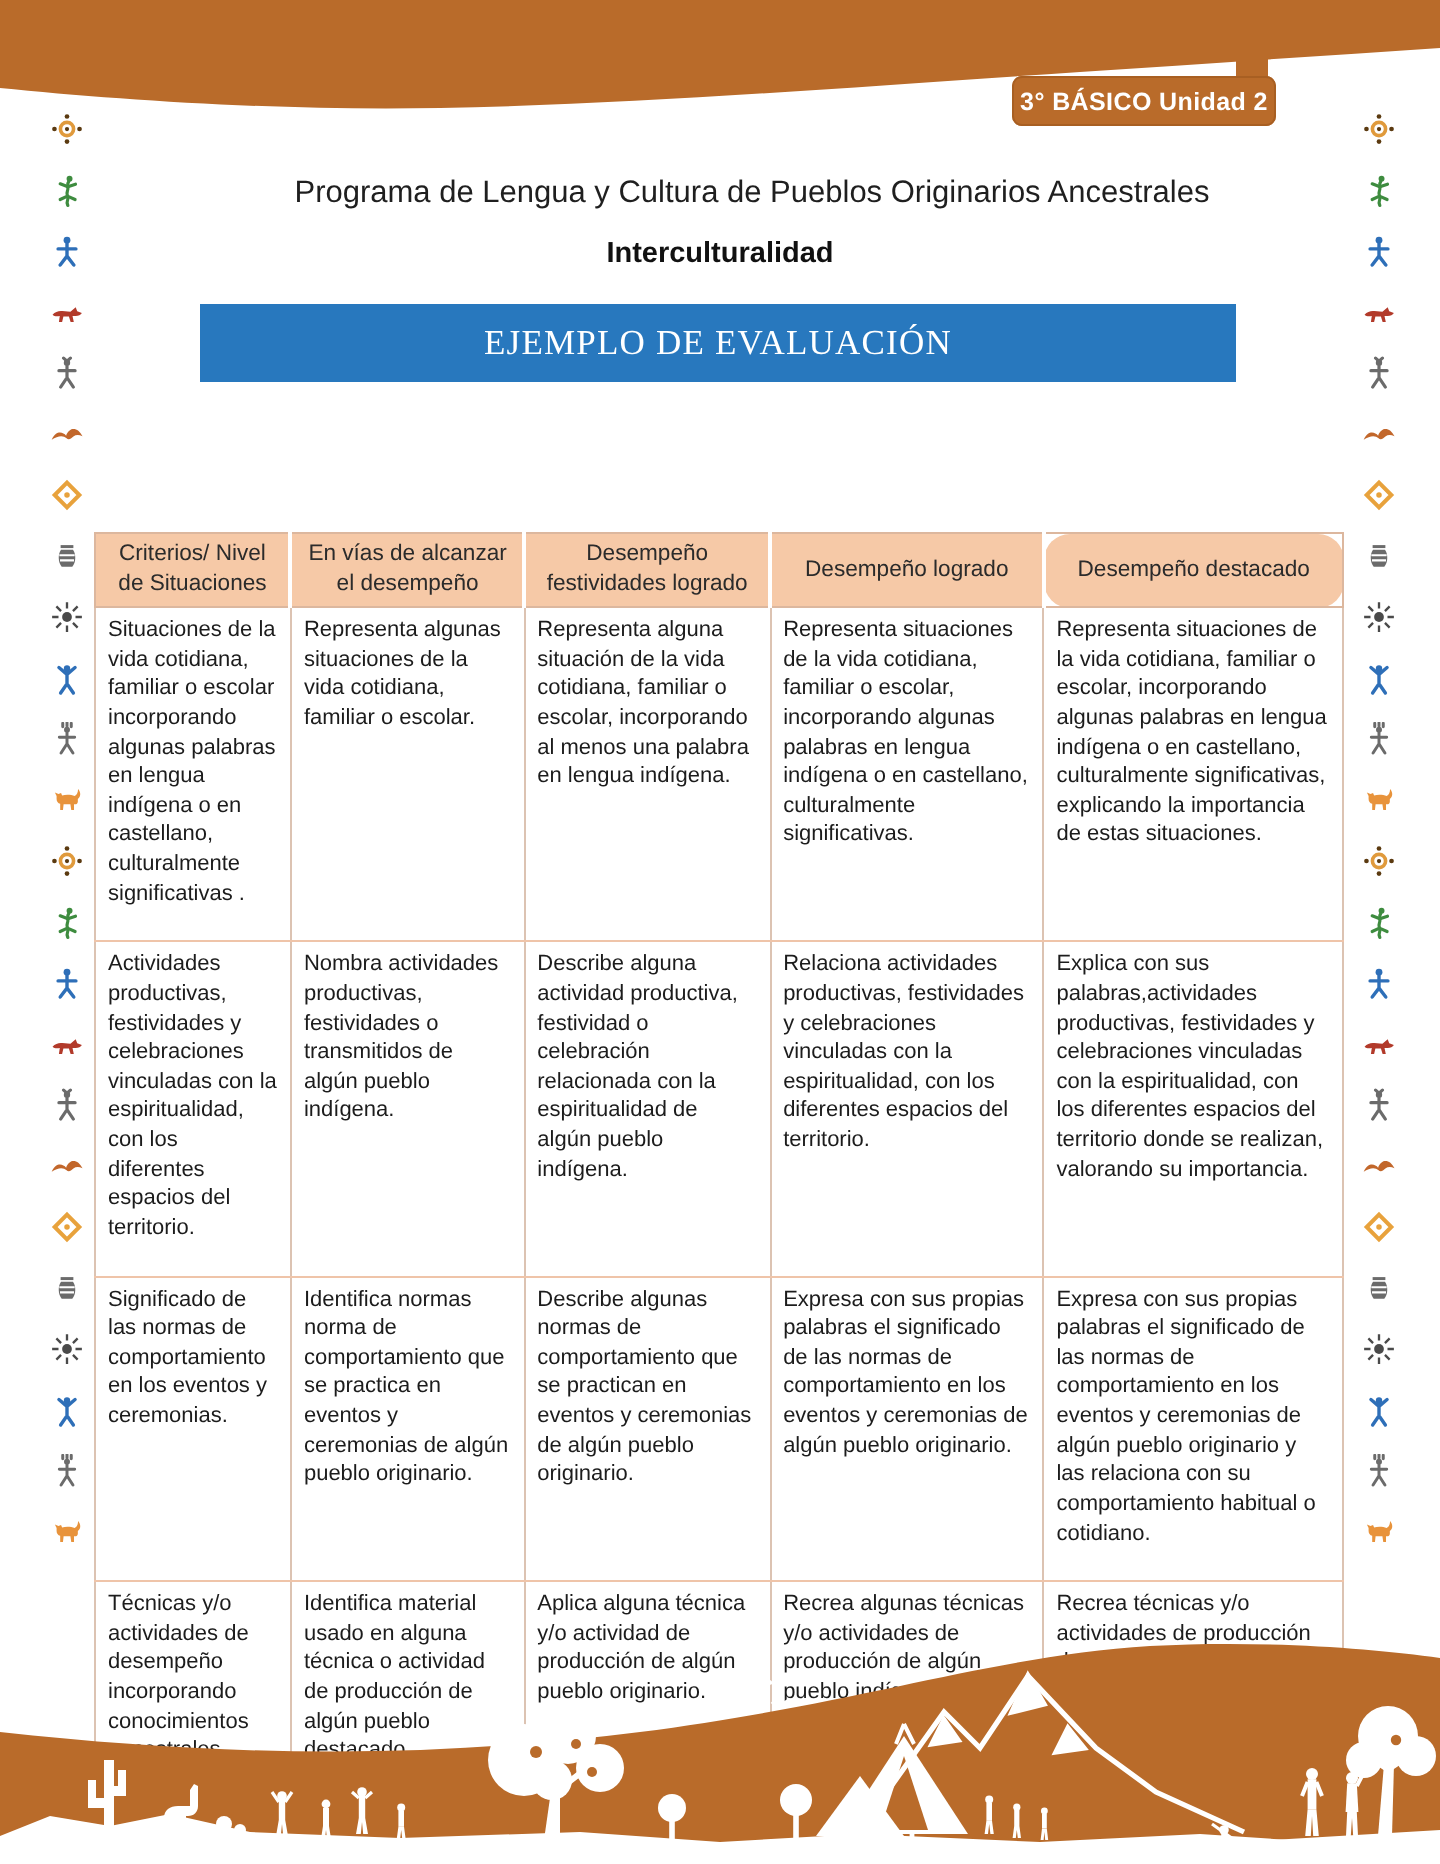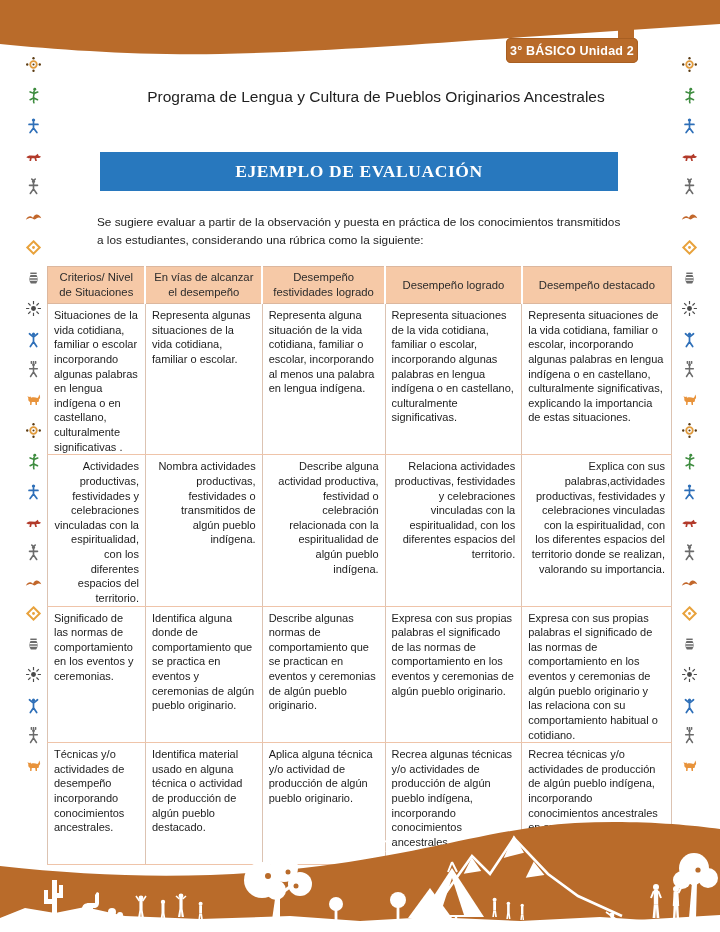--- a/index.html
+++ b/index.html
@@ -123,6 +123,7 @@
   <div class="unit-badge">3° BÁSICO Unidad 2</div>
 
   <div class="doc-title">Programa de Lengua y Cultura de Pueblos Originarios Ancestrales</div>
+  <div class="doc-subtitle">Interculturalidad</div>
   <div class="section-banner">EJEMPLO DE EVALUACIÓN</div>
   <div class="intro-text">Se sugiere evaluar a partir de la observación y puesta en práctica de los conocimientos transmitidos a los estudiantes, considerando una rúbrica como la siguiente:</div>
 

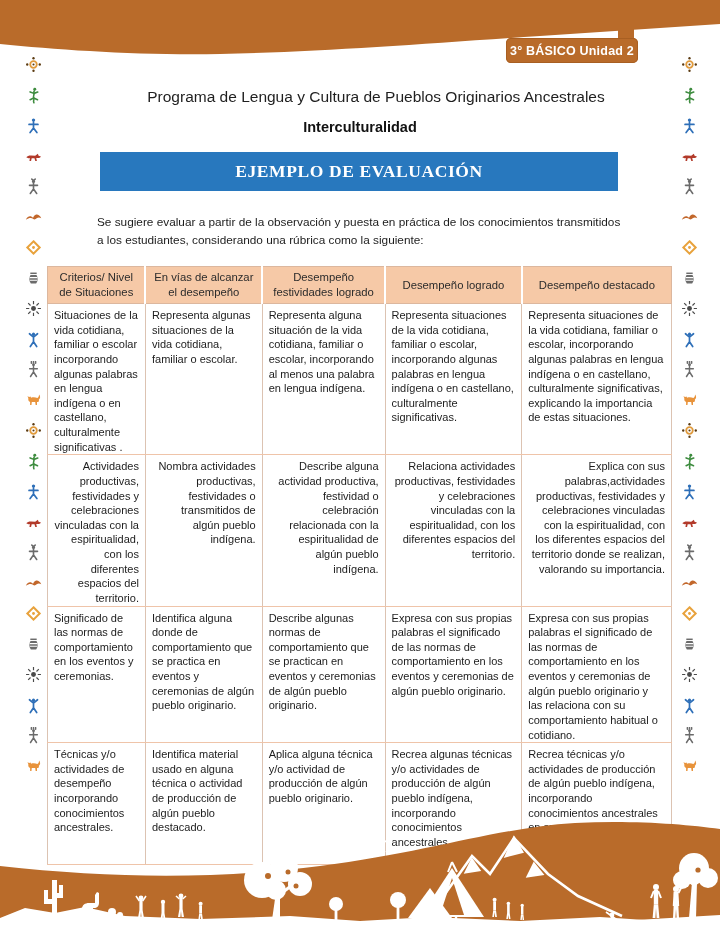--- a/index.html
+++ b/index.html
@@ -24,7 +24,7 @@
   .section-banner{
     position:absolute;top:152px;left:100px;width:518px;height:39px;background:#2878be;
     color:#fff;display:flex;align-items:center;justify-content:center;
-    font-family:"Liberation Serif",serif;font-weight:bold;font-size:17.5px;letter-spacing:.6px;
+    font-family:"Liberation Serif",serif;font-weight:normal;font-size:17.5px;letter-spacing:.6px;
   }
   .intro-text{position:absolute;top:213px;left:97px;width:532px;font-size:11.8px;line-height:1.55;color:#1c1c1c;}
   

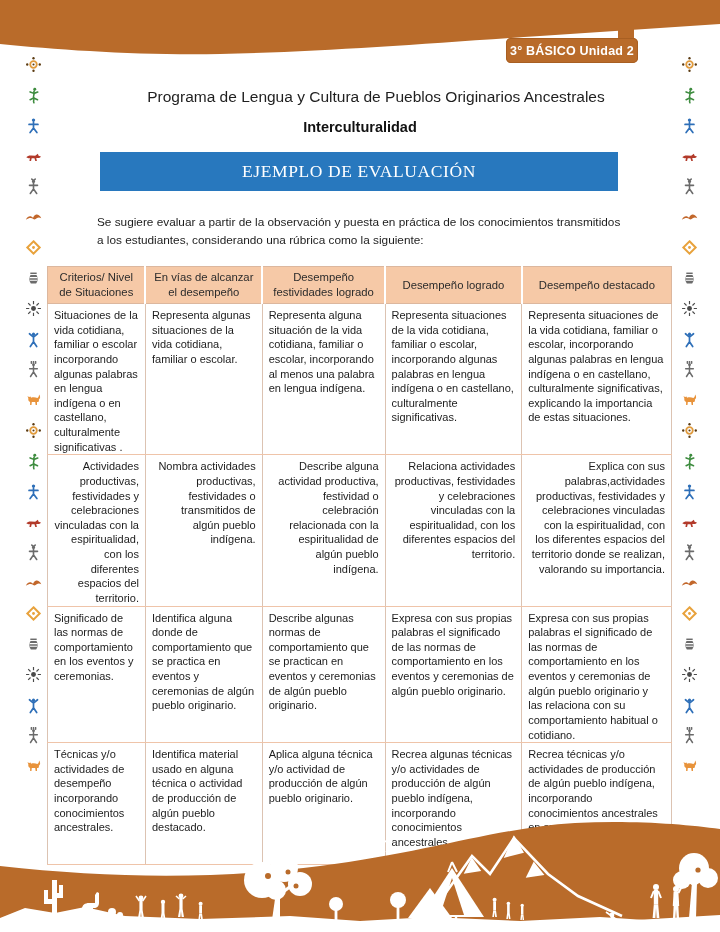--- a/index.html
+++ b/index.html
@@ -125,7 +125,6 @@
   <div class="doc-title">Programa de Lengua y Cultura de Pueblos Originarios Ancestrales</div>
   <div class="doc-subtitle">Interculturalidad</div>
   <div class="section-banner">EJEMPLO DE EVALUACIÓN</div>
-  <div class="intro-text">Se sugiere evaluar a partir de la observación y puesta en práctica de los conocimientos transmitidos a los estudiantes, considerando una rúbrica como la siguiente:</div>
 
   <div class="rubric-wrap">
     <table class="rubric">

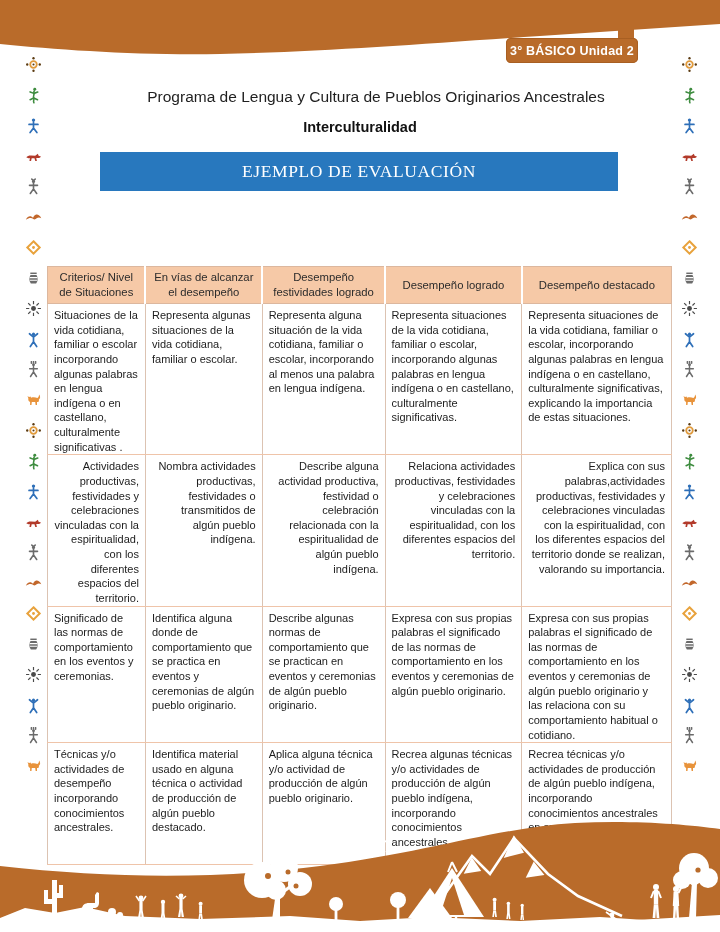--- a/index.html
+++ b/index.html
@@ -37,7 +37,7 @@
     height:28px;color:#2b2b2b;
   }
   table.rubric th:first-child{border-left:1px solid #dcb79e;}
-  table.rubric th:last-child{border-right:1px solid #dcb79e;}
+  table.rubric th:last-child{border-right:1px solid #dcb79e;border-radius:13px;}
   table.rubric td{
     vertical-align:top;text-align:left;padding:4px 6px 0 6px;
     border:1px solid #dcc3b2;border-bottom:1px solid #efc4a9;

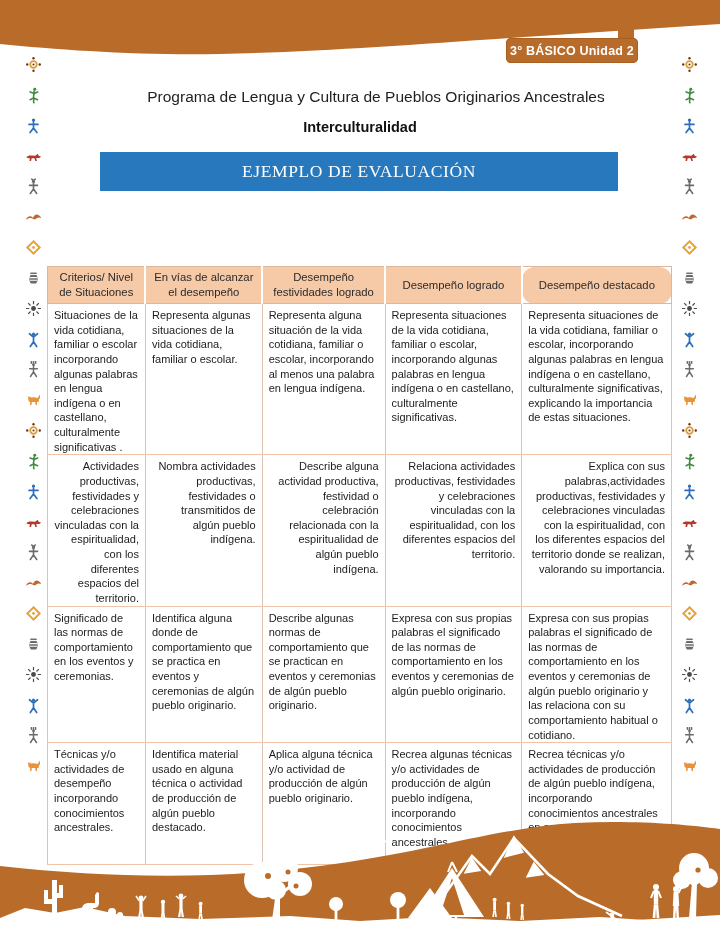--- a/index.html
+++ b/index.html
@@ -39,7 +39,7 @@
   table.rubric th:first-child{border-left:1px solid #dcb79e;}
   table.rubric th:last-child{border-right:1px solid #dcb79e;border-radius:13px;}
   table.rubric td{
-    vertical-align:top;text-align:left;padding:4px 6px 0 6px;
+    vertical-align:top;text-align:left;padding:4px 6px 16px 6px;
     border:1px solid #dcc3b2;border-bottom:1px solid #efc4a9;
   }
   tr.r0 td{height:138px;} tr.r1 td{height:124px;text-align:right;} tr.r2 td{height:112px;margin-top:32px;} tr.r3 td{height:114px;}

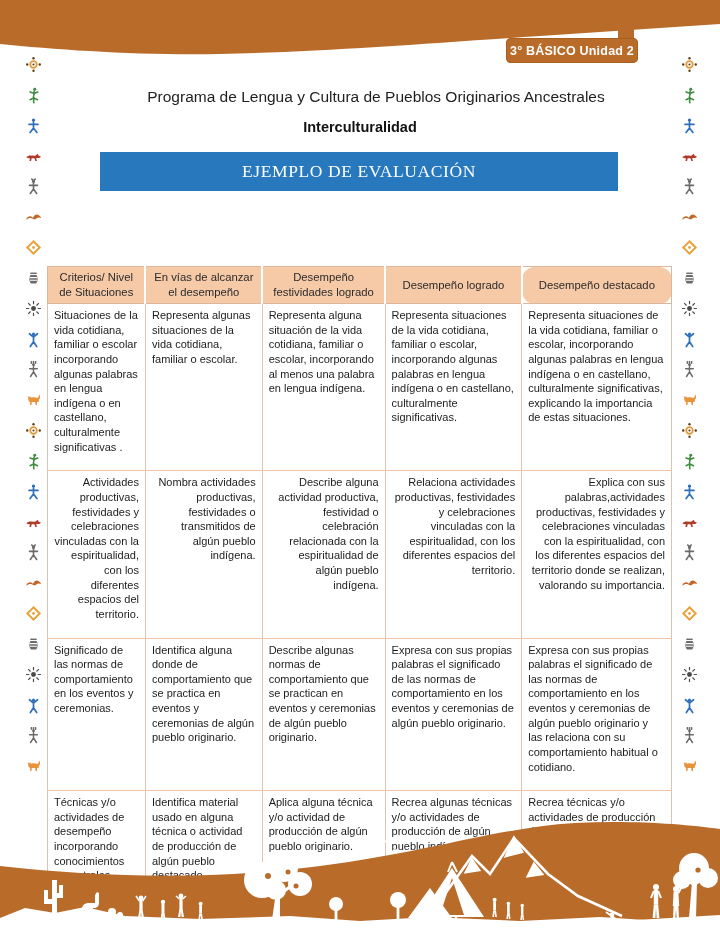--- a/index.html
+++ b/index.html
@@ -42,7 +42,7 @@
     vertical-align:top;text-align:left;padding:4px 6px 16px 6px;
     border:1px solid #dcc3b2;border-bottom:1px solid #efc4a9;
   }
-  tr.r0 td{height:138px;} tr.r1 td{height:124px;text-align:right;} tr.r2 td{height:112px;margin-top:32px;} tr.r3 td{height:114px;}
+  tr.r0 td{height:138px;} tr.r1 td{height:124px;} tr.r2 td{height:112px;margin-top:32px;} tr.r3 td{height:114px;}
   
   .icon-strip{position:absolute;top:56px;width:18px;display:flex;flex-direction:column;gap:13.5px;align-items:center;}
   .icon-strip.left{left:24px;} .icon-strip.right{left:680px;}

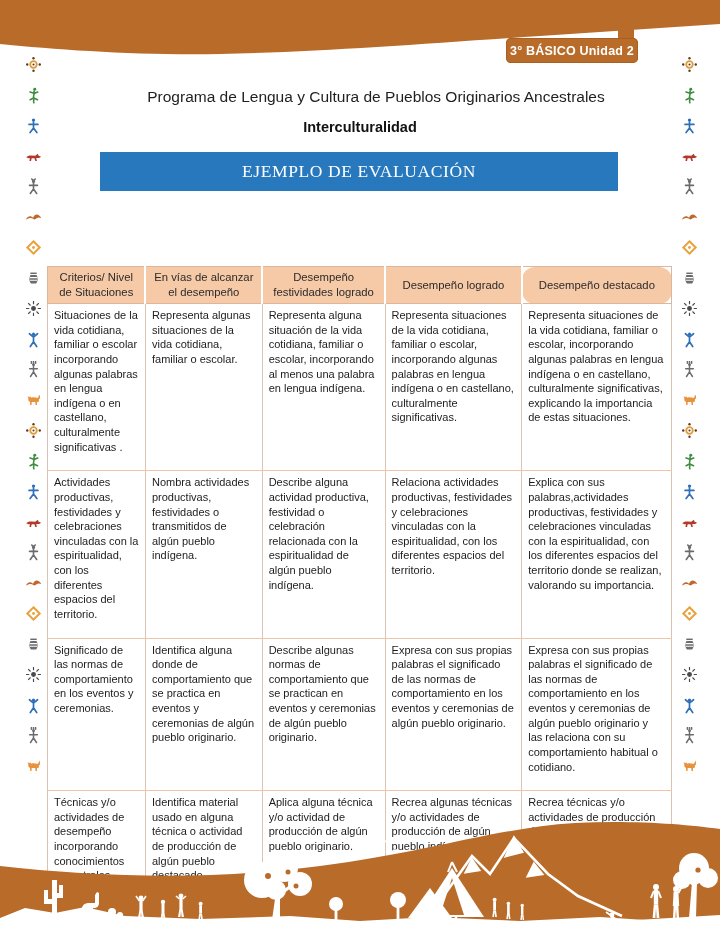--- a/index.html
+++ b/index.html
@@ -161,7 +161,7 @@
           </tr>
           <tr class="r2">
             <td>Significado de las normas de comportamiento en los eventos y ceremonias.</td>
-            <td>Identifica alguna donde de comportamiento que se practica en eventos y ceremonias de algún pueblo originario.</td>
+            <td>Identifica normas norma de comportamiento que se practica en eventos y ceremonias de algún pueblo originario.</td>
             <td>Describe algunas normas de comportamiento que se practican en eventos y ceremonias de algún pueblo originario.</td>
             <td>Expresa con sus propias palabras el significado de las normas de comportamiento en los eventos y ceremonias de algún pueblo originario.</td>
             <td>Expresa con sus propias palabras el significado de las normas de comportamiento en los eventos y ceremonias de algún pueblo originario y las relaciona con su comportamiento habitual o cotidiano.</td>

